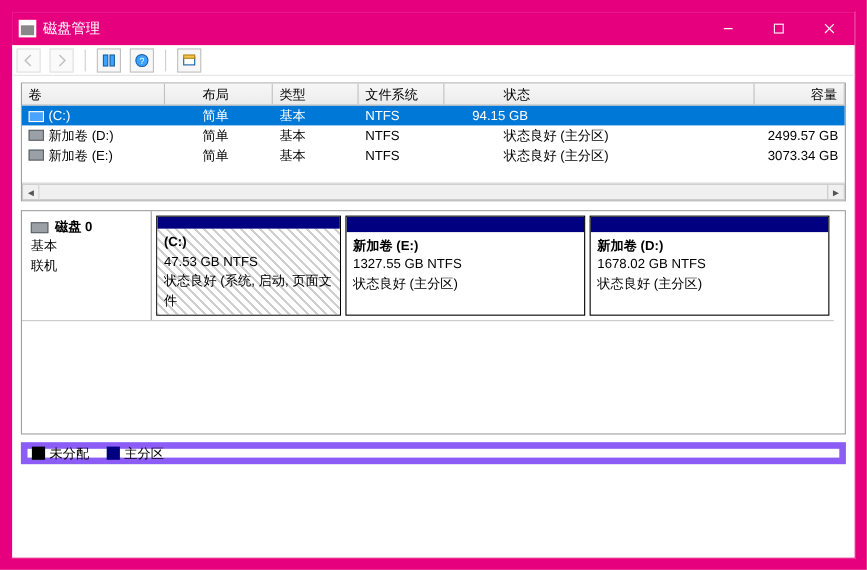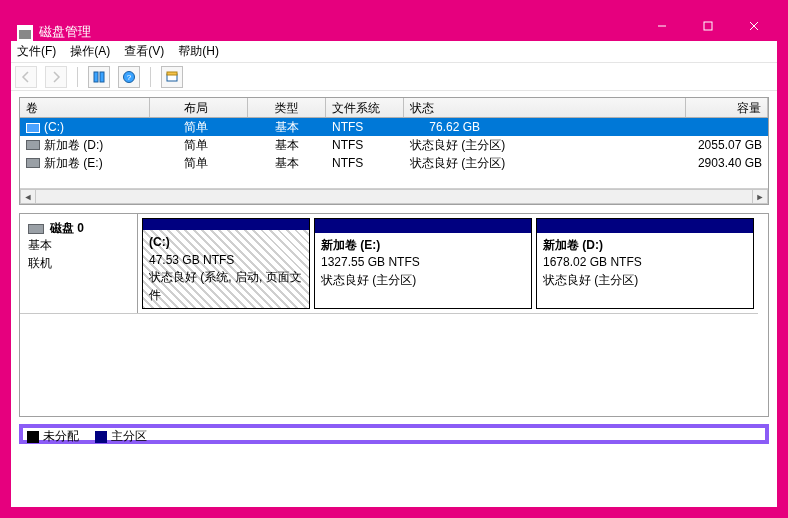--- a/index.html
+++ b/index.html
@@ -25,7 +25,7 @@
     background: #e6007e;
     color: #ffffff;
     display: flex;
-    align-items: flex-end;
+    align-items: center;
     padding: 0 0 0 6px;
   }
   .titlebar .app-icon {

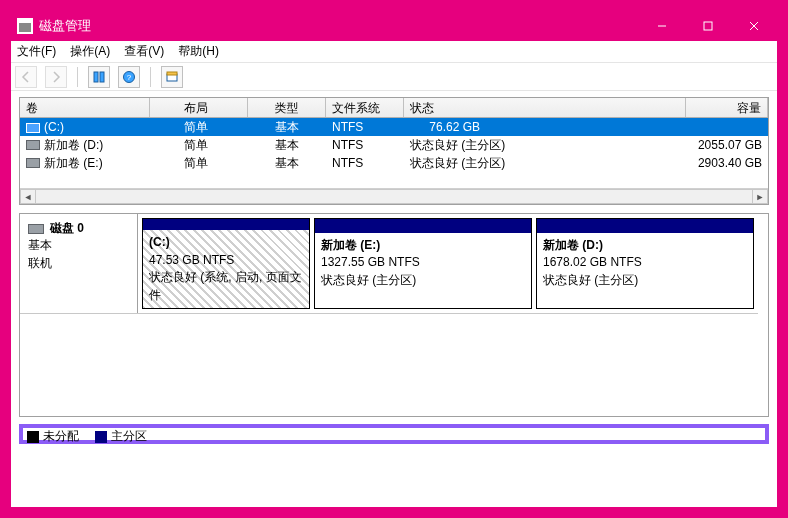--- a/index.html
+++ b/index.html
@@ -195,12 +195,6 @@
     </div>
   </div>
 
-  <div class="menubar">
-    <span class="menuitem">文件(F)</span>
-    <span class="menuitem">操作(A)</span>
-    <span class="menuitem">查看(V)</span>
-    <span class="menuitem">帮助(H)</span>
-  </div>
 
   <div class="toolbar">
     <div class="tbtn disabled">

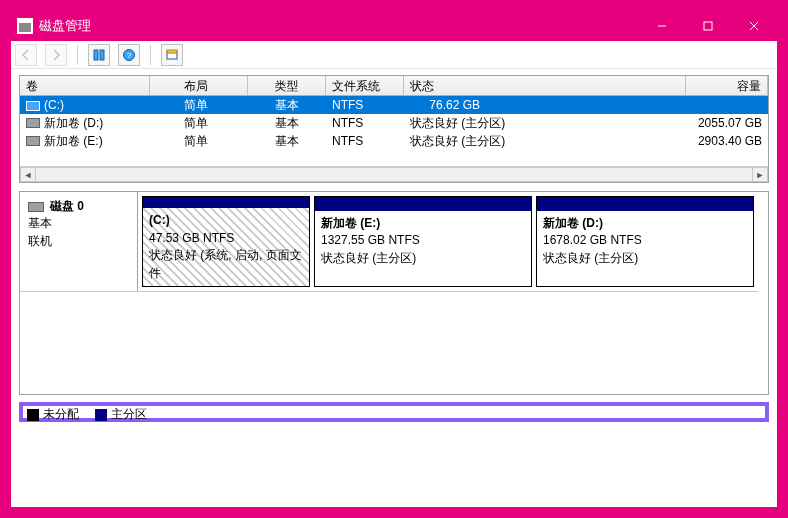--- a/index.html
+++ b/index.html
@@ -102,7 +102,7 @@
     padding: 2px 6px;
     overflow: hidden; white-space: nowrap;
   }
-  .col0{width:130px;} .col1{width:70px;margin-left:28px;} .col2{width:78px;text-align:center;} .col3{width:78px;}
+  .col0{width:130px;} .col1{width:70px;margin-left:28px;} .col2{width:78px;} .col3{width:78px;}
   .col4{flex:1;} .col5{width:82px; text-align:right;}
   .table-body { flex:1; overflow:hidden; }
   .trow {

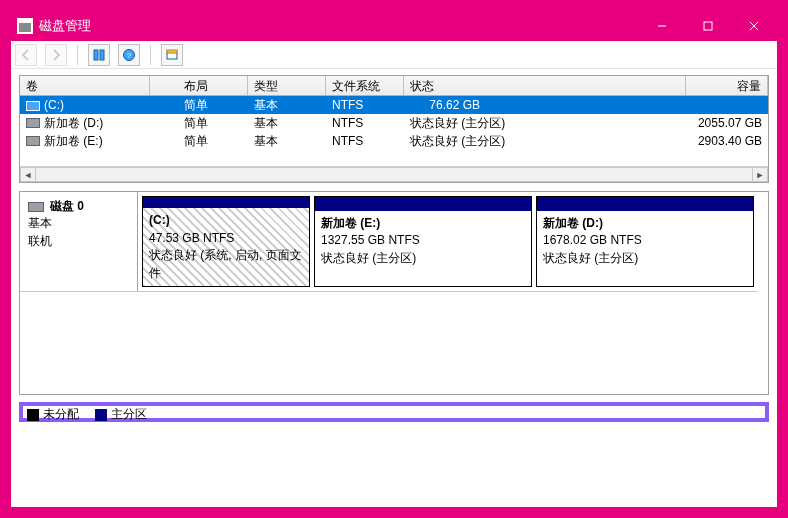--- a/index.html
+++ b/index.html
@@ -103,7 +103,7 @@
     overflow: hidden; white-space: nowrap;
   }
   .col0{width:130px;} .col1{width:70px;margin-left:28px;} .col2{width:78px;} .col3{width:78px;}
-  .col4{flex:1;} .col5{width:82px; text-align:right;}
+  .col4{flex:1;margin-left:48px;} .col5{width:82px; text-align:right;}
   .table-body { flex:1; overflow:hidden; }
   .trow {
     display:flex; height:18px; align-items:center;

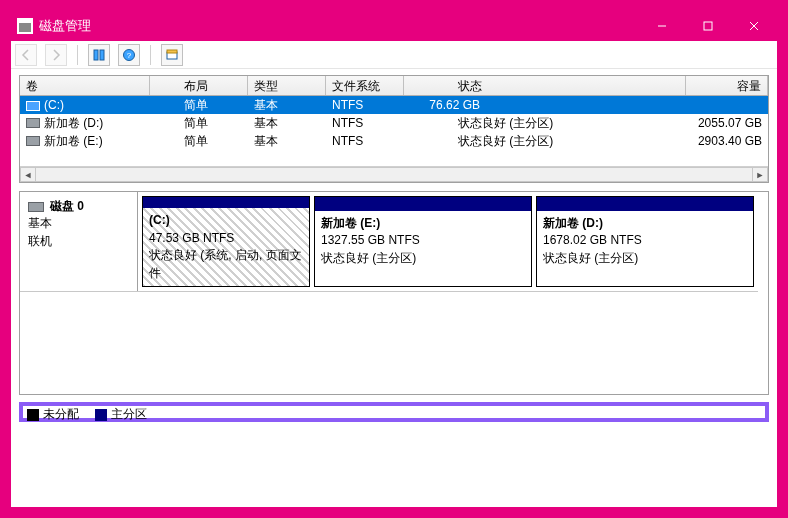--- a/index.html
+++ b/index.html
@@ -246,7 +246,7 @@
             <div class="td col1">简单</div>
             <div class="td col2">基本</div>
             <div class="td col3">NTFS</div>
-            <div class="td col5">76.62 GB</div>
+            <div class="td col5">94.15 GB</div>
           </div>
           <div class="trow">
             <div class="td col0"><span class="drive-icon"></span>新加卷 (D:)</div>

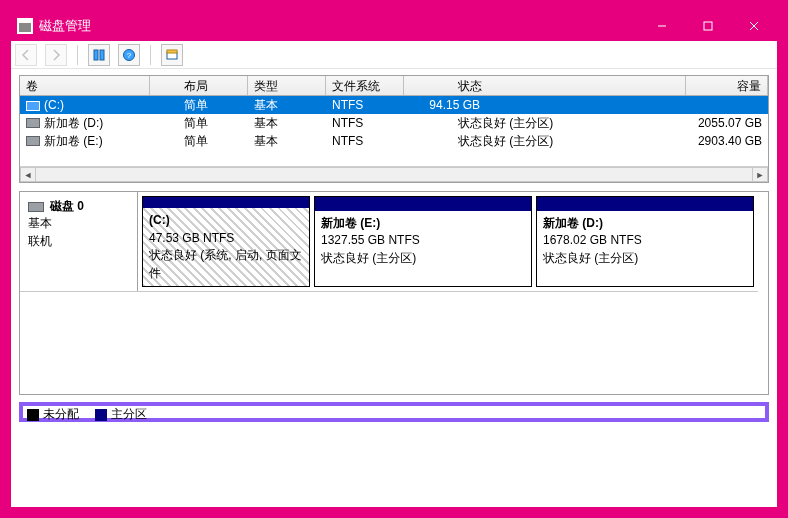--- a/index.html
+++ b/index.html
@@ -254,7 +254,7 @@
             <div class="td col2">基本</div>
             <div class="td col3">NTFS</div>
             <div class="td col4">状态良好 (主分区)</div>
-            <div class="td col5">2055.07 GB</div>
+            <div class="td col5">2499.57 GB</div>
           </div>
           <div class="trow">
             <div class="td col0"><span class="drive-icon"></span>新加卷 (E:)</div>

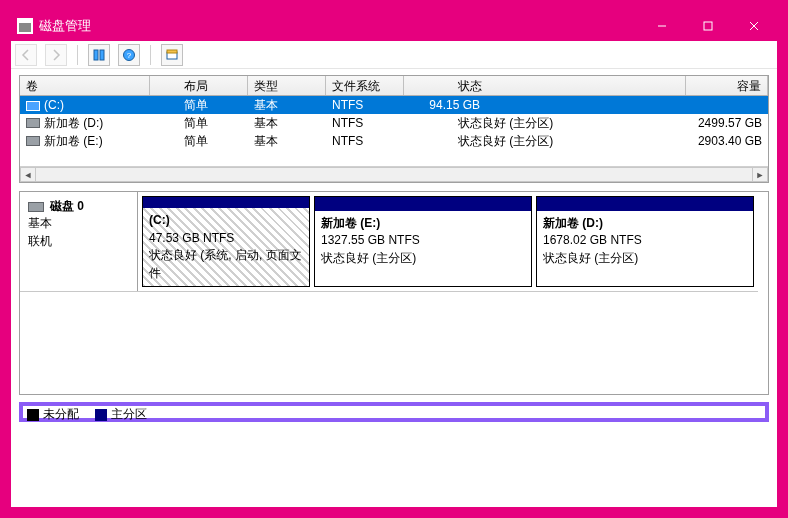--- a/index.html
+++ b/index.html
@@ -262,7 +262,7 @@
             <div class="td col2">基本</div>
             <div class="td col3">NTFS</div>
             <div class="td col4">状态良好 (主分区)</div>
-            <div class="td col5">2903.40 GB</div>
+            <div class="td col5">3073.34 GB</div>
           </div>
         </div>
       <div class="hscroll">

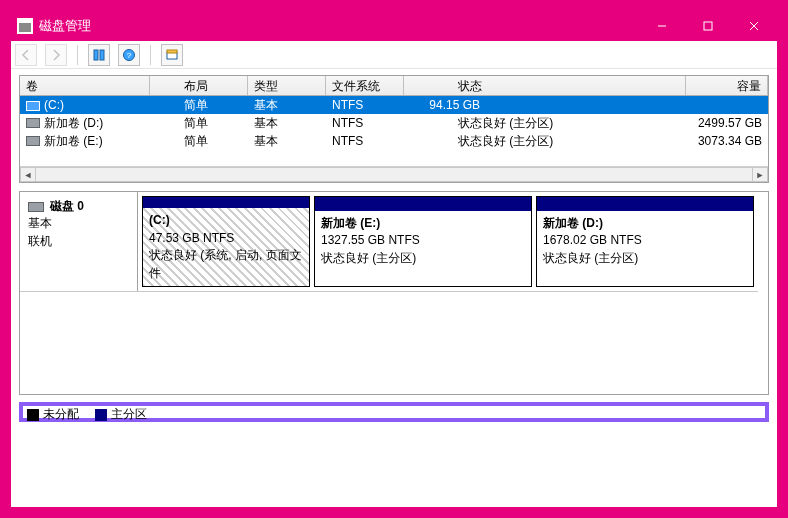--- a/index.html
+++ b/index.html
@@ -157,9 +157,9 @@
     background-image: repeating-linear-gradient(45deg,#cfcfcf 0 2px, #fff 2px 6px);
   }
   .legend {
-    height: 20px; display:flex; 
+    height: 20px; display:flex; align-items:center;
     gap:16px; padding:0 4px;
-    border:4px solid #8b5cf6;
+    border:6px solid #8b5cf6;
     font-size:12px;
     margin-top:-1px;
   }

